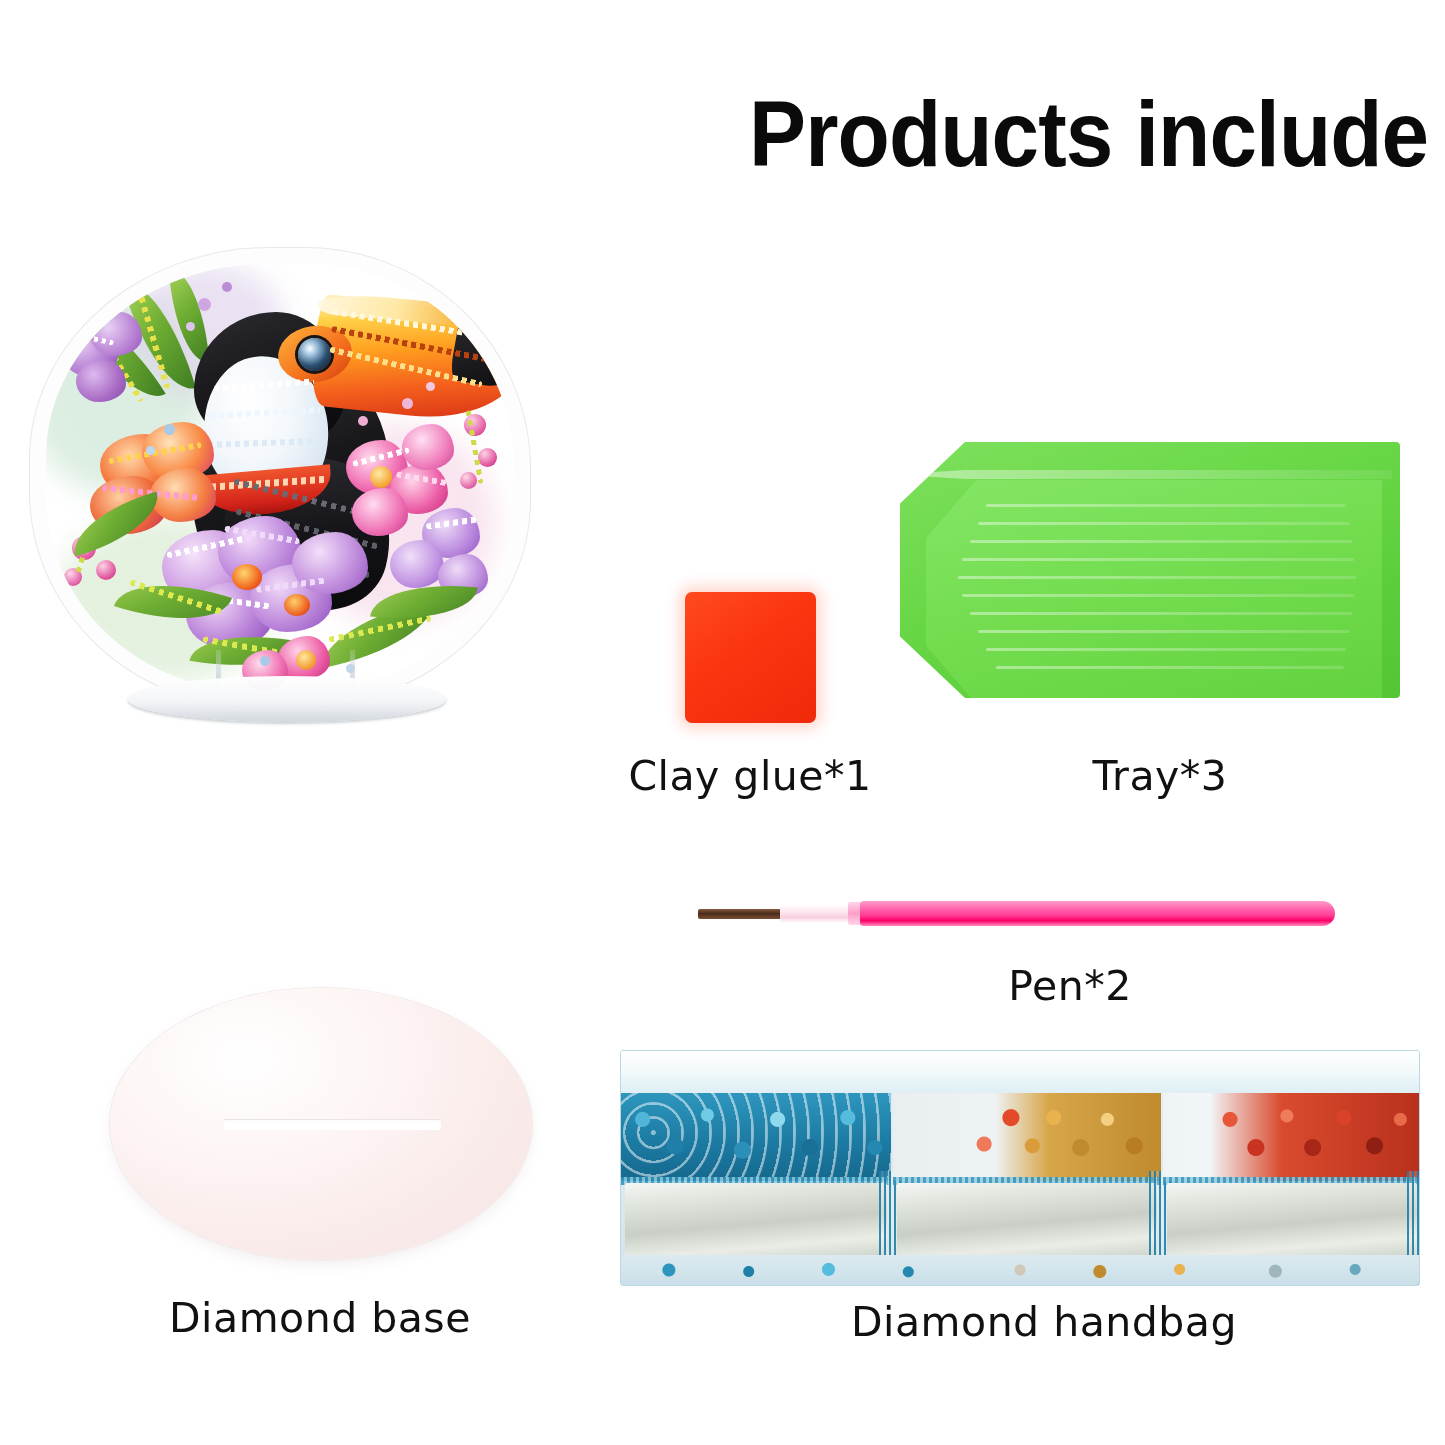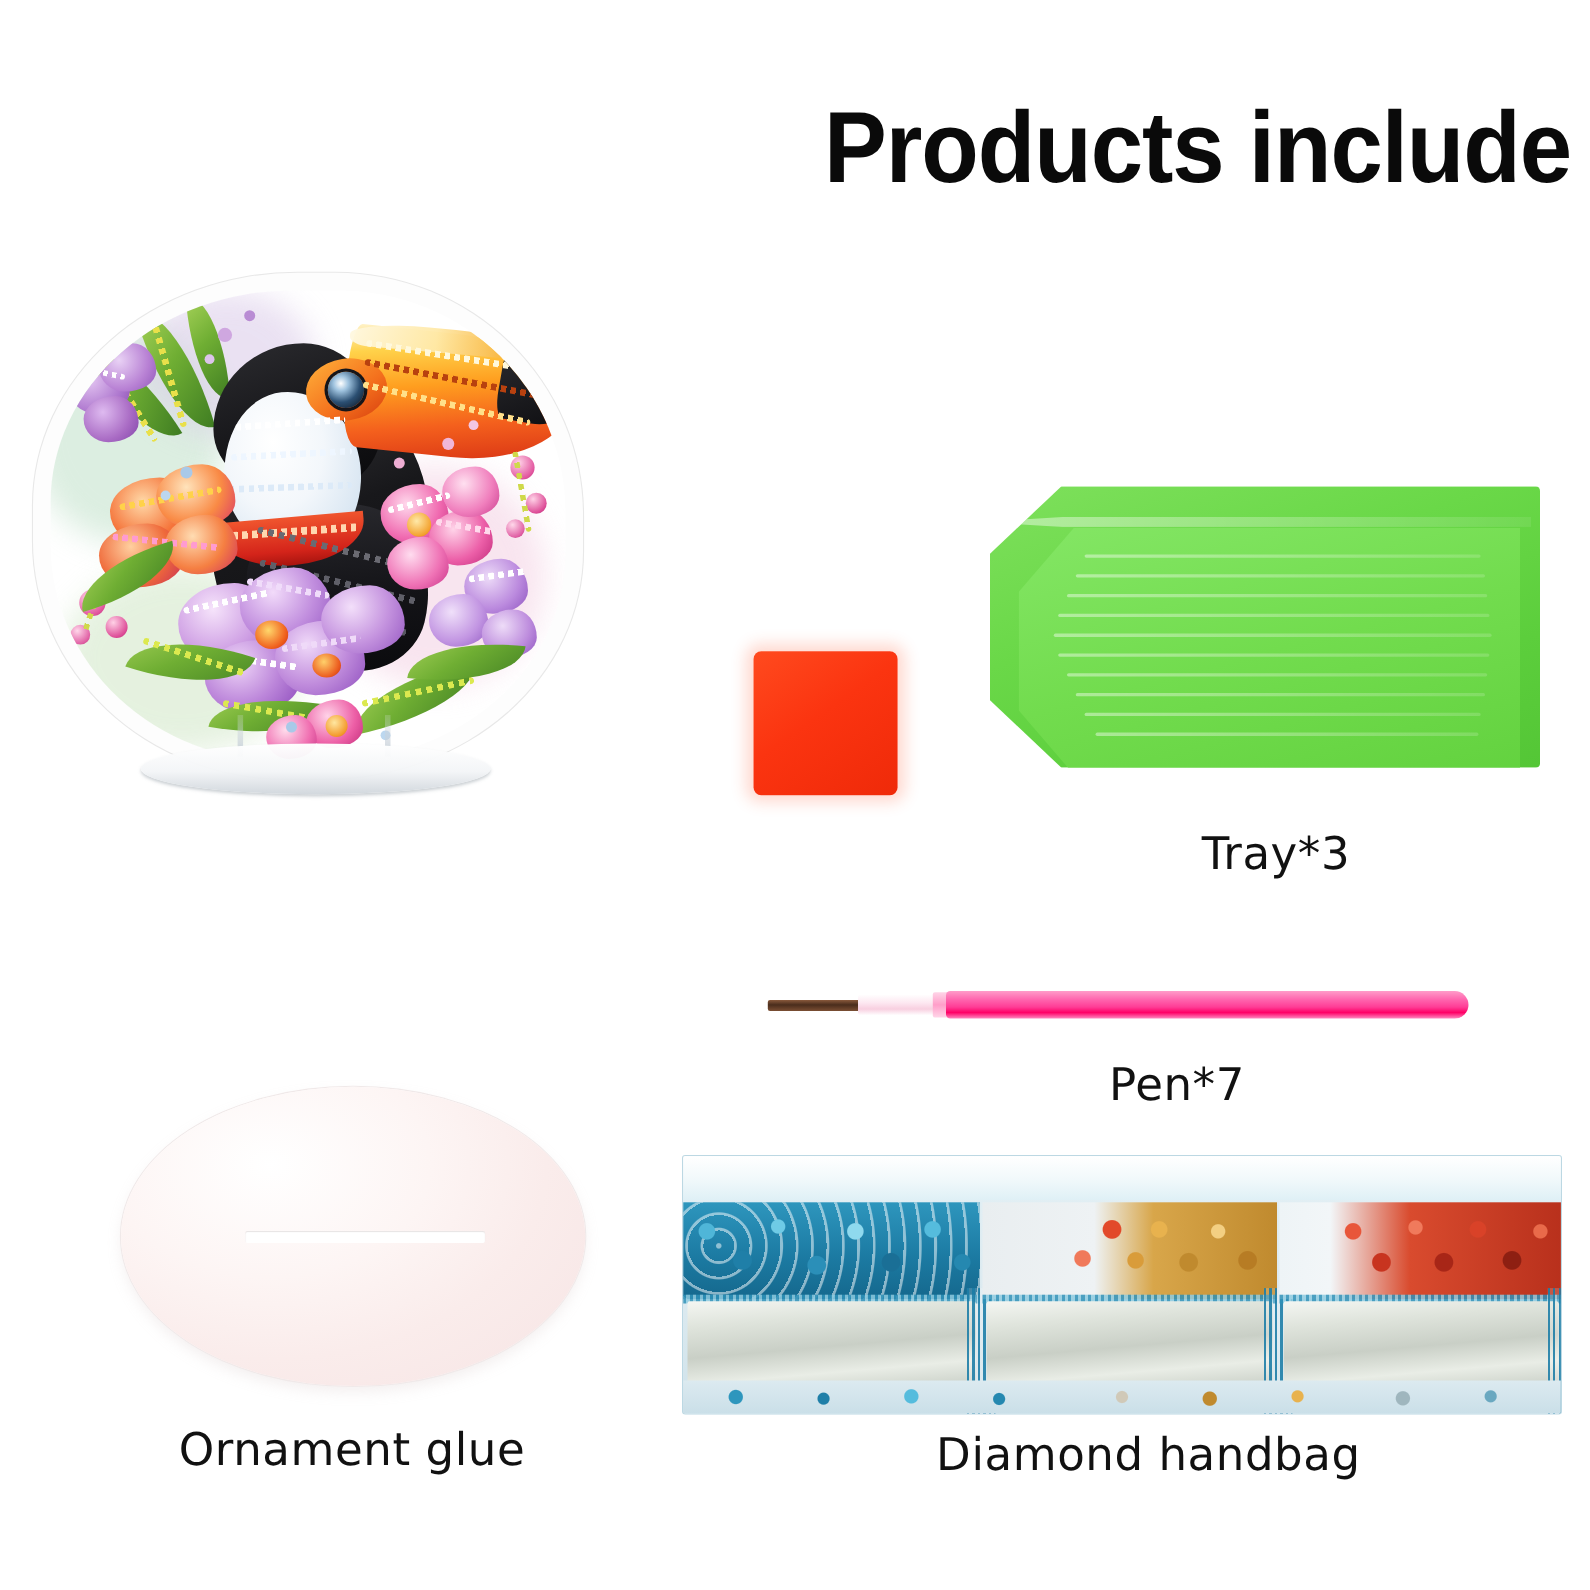--- a/index.html
+++ b/index.html
@@ -362,6 +362,7 @@
   <div id="glue-cell">
     <div class="glue-square"></div>
   </div>
+  <div class="caption" style="left:600px; top:752px; width:300px;">Clay glue*1</div>
 
   <div id="tray-cell">
     <div class="tray-shape">

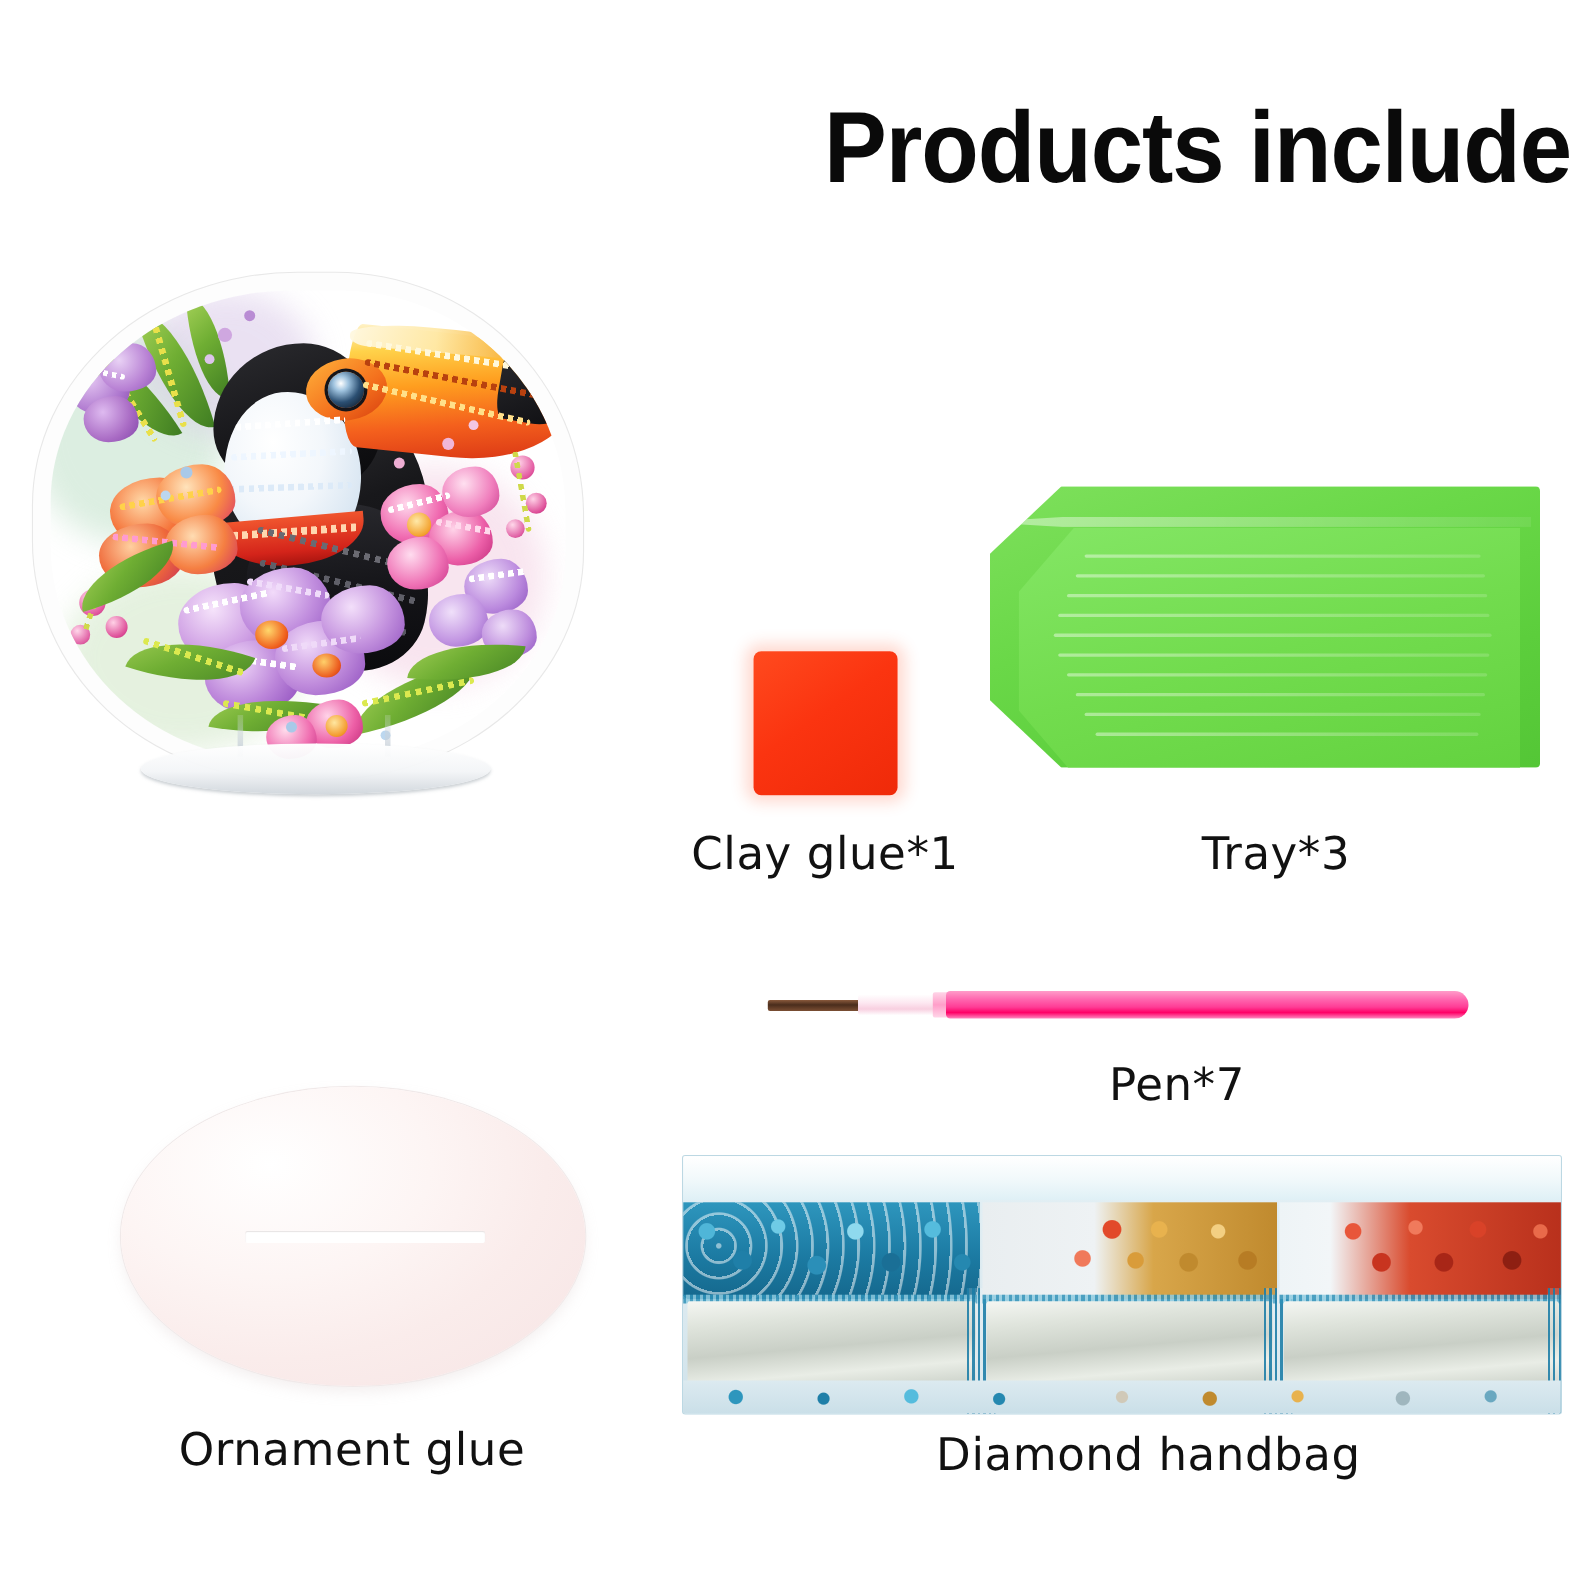--- a/index.html
+++ b/index.html
@@ -388,7 +388,7 @@
     <div class="pen-ferrule-ring"></div>
     <div class="pen-barrel"></div>
   </div>
-  <div class="caption" style="left:910px; top:962px; width:320px;">Pen*7</div>
+  <div class="caption" style="left:910px; top:962px; width:320px;">Pen*2</div>
 
   <div id="base-cell">
     <div class="base-oval">

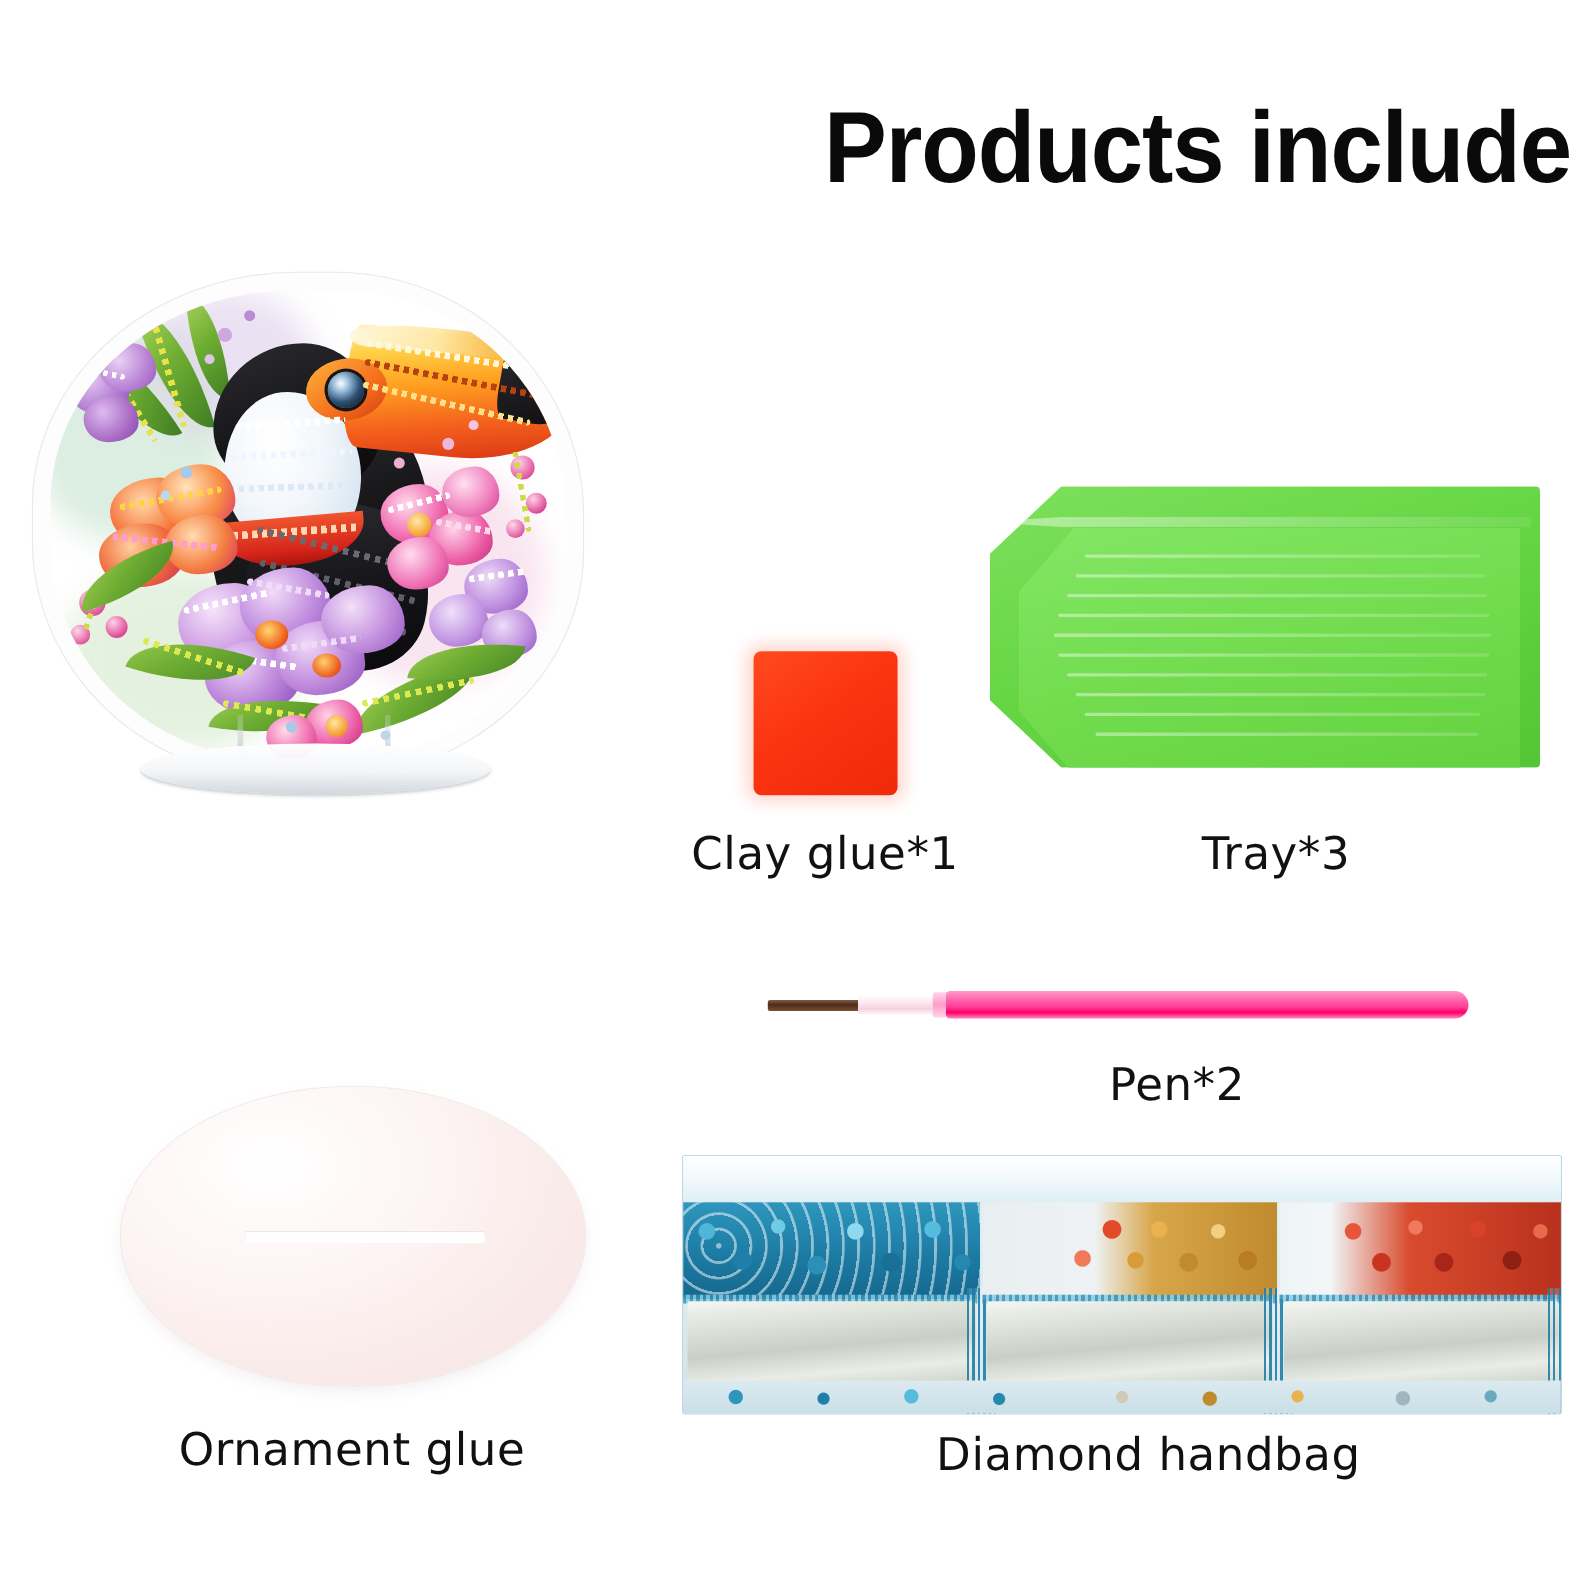--- a/index.html
+++ b/index.html
@@ -395,7 +395,7 @@
       <div class="base-slot"></div>
     </div>
   </div>
-  <div class="caption" style="left:90px; top:1294px; width:460px;">Ornament glue</div>
+  <div class="caption" style="left:90px; top:1294px; width:460px;">Diamond base</div>
 
   <div id="bag-cell">
     <div class="bag-outer">

